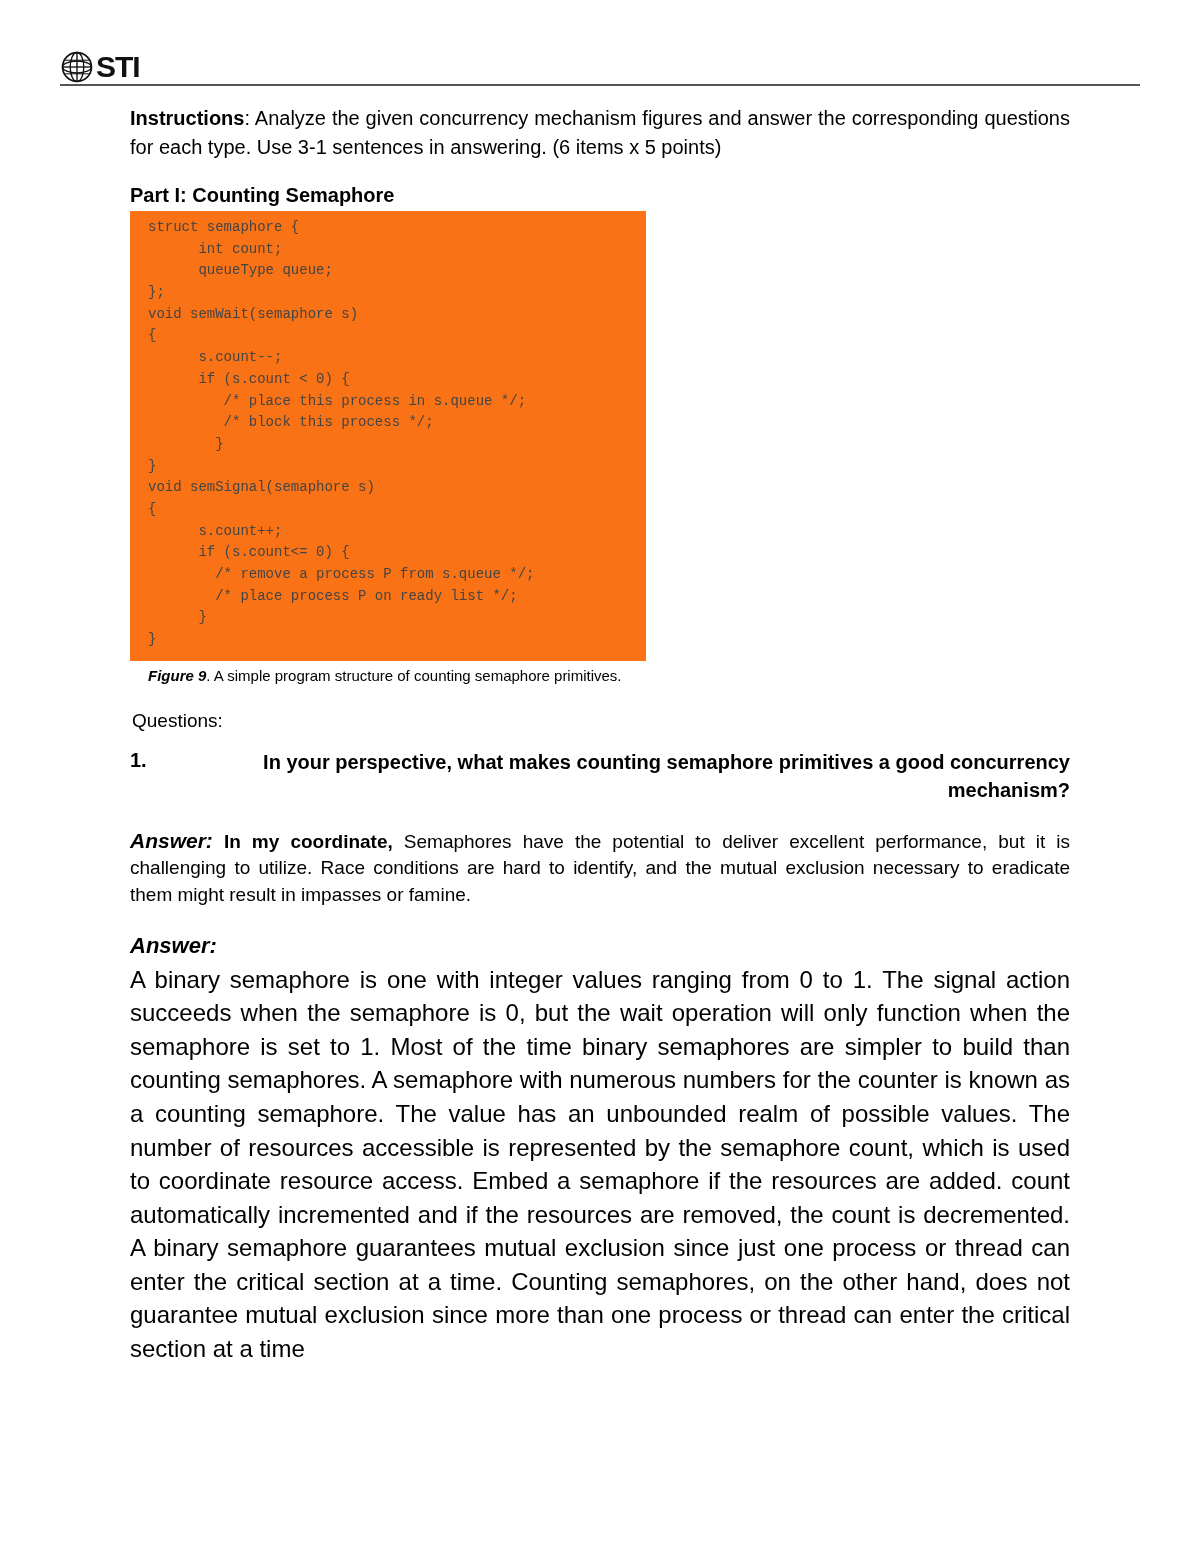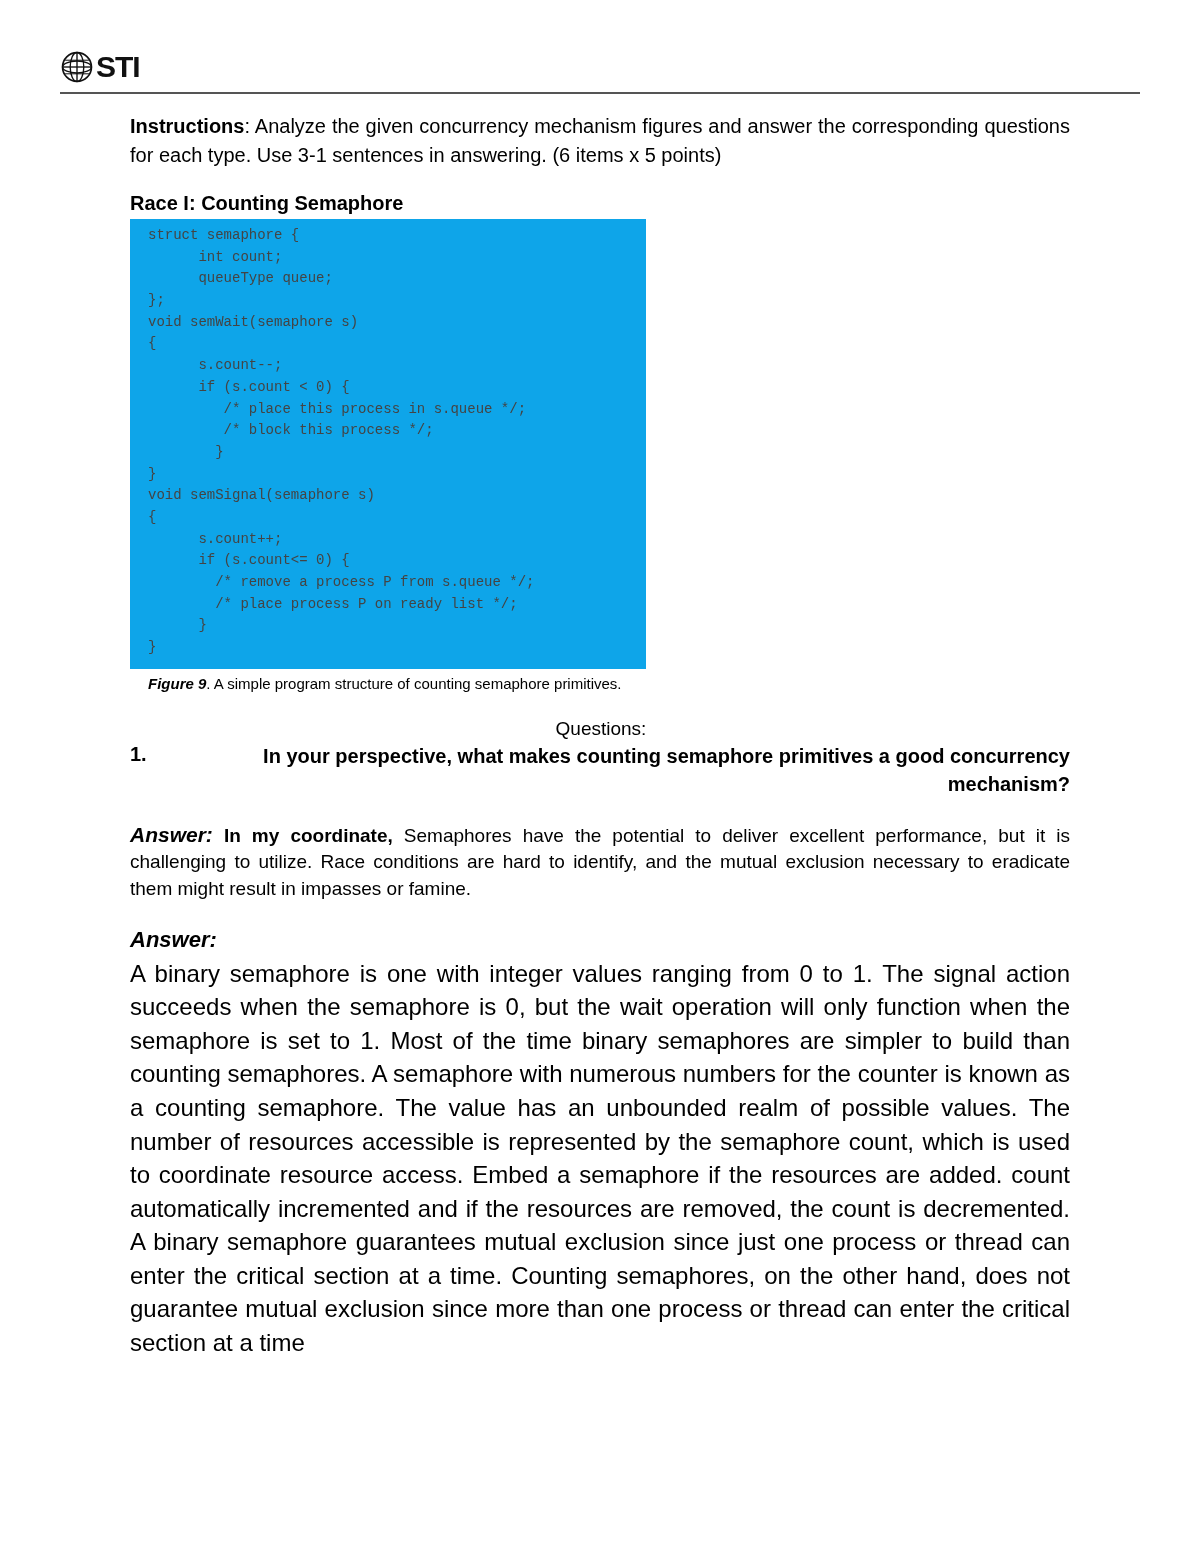--- a/index.html
+++ b/index.html
@@ -17,7 +17,7 @@
     display: flex;
     align-items: center;
     border-bottom: 2px solid #555;
-    padding-bottom: 8px;
+    padding-bottom: 0;
     margin-bottom: 18px;
   }
   .sti-logo {

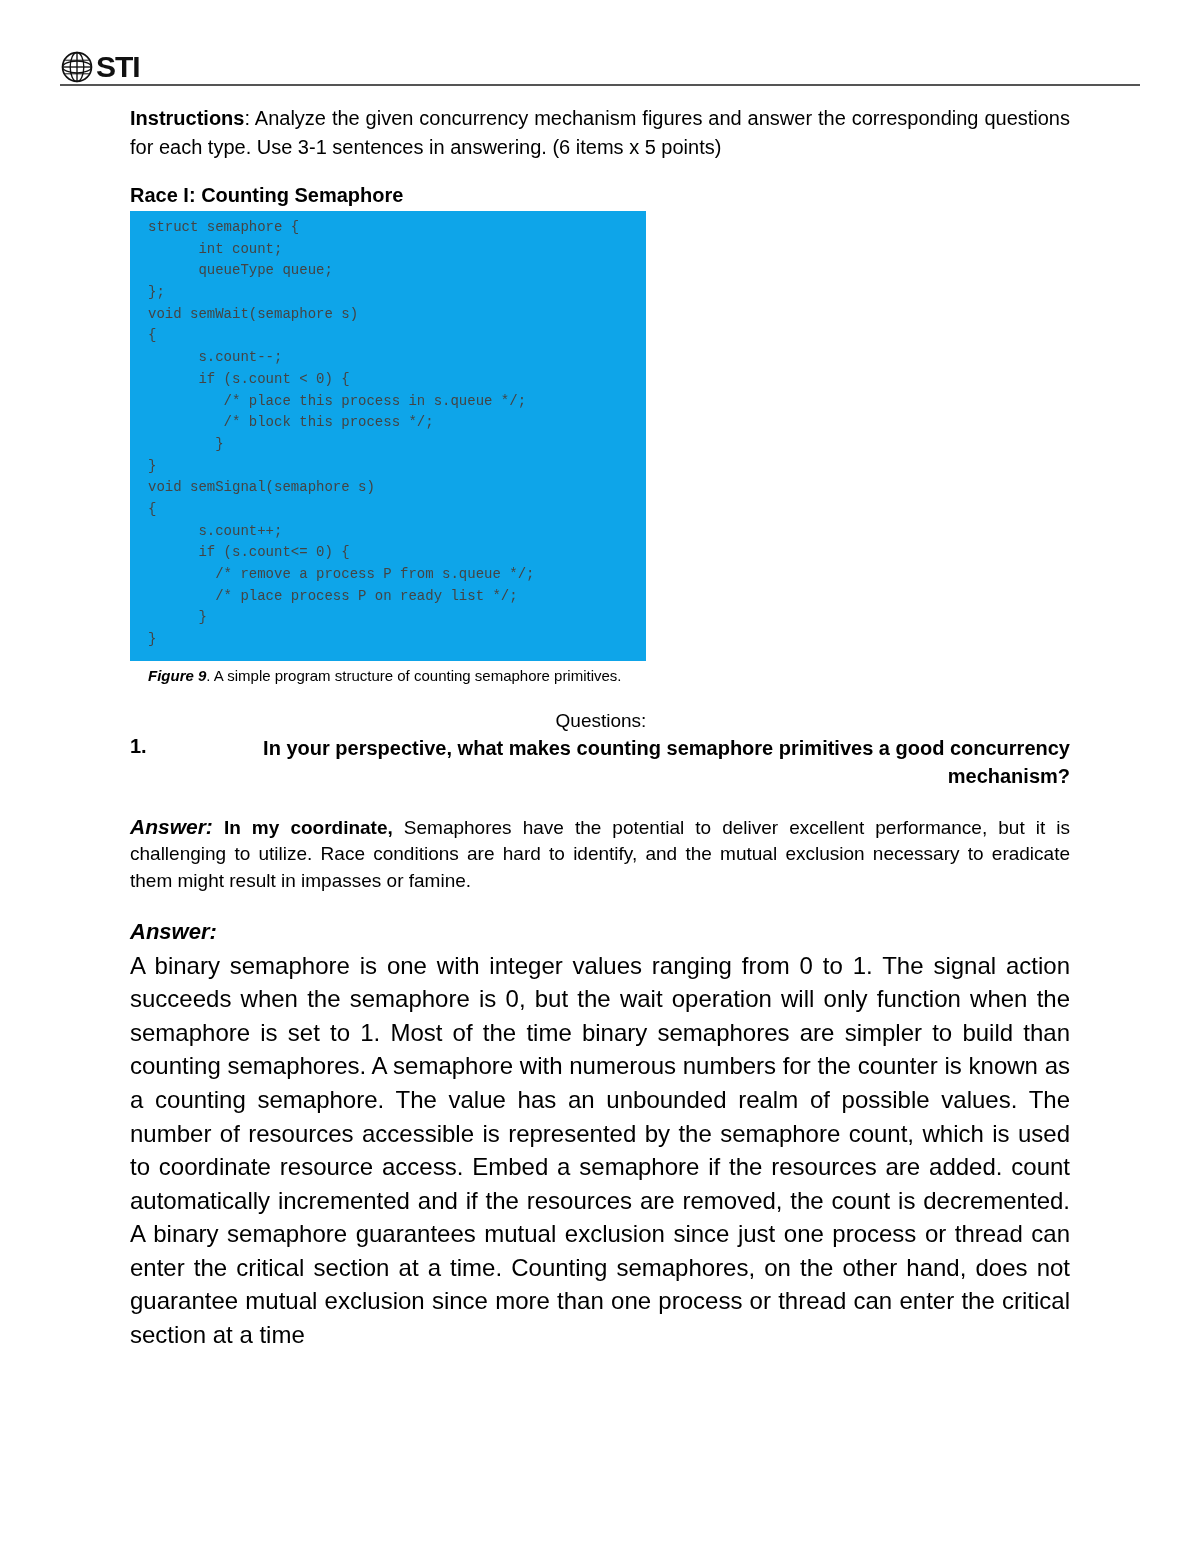--- a/index.html
+++ b/index.html
@@ -160,7 +160,7 @@
       <span class="label">Instructions</span><span>: Analyze the given concurrency mechanism figures and answer the corresponding questions for each type. Use 3-1 sentences in answering. (6 items x 5 points)</span>
     </div>
 
-    <div class="part-title">Race I: Counting Semaphore</div>
+    <div class="part-title">Part I: Counting Semaphore</div>
 
     <div class="code-figure">struct semaphore {
       int count;

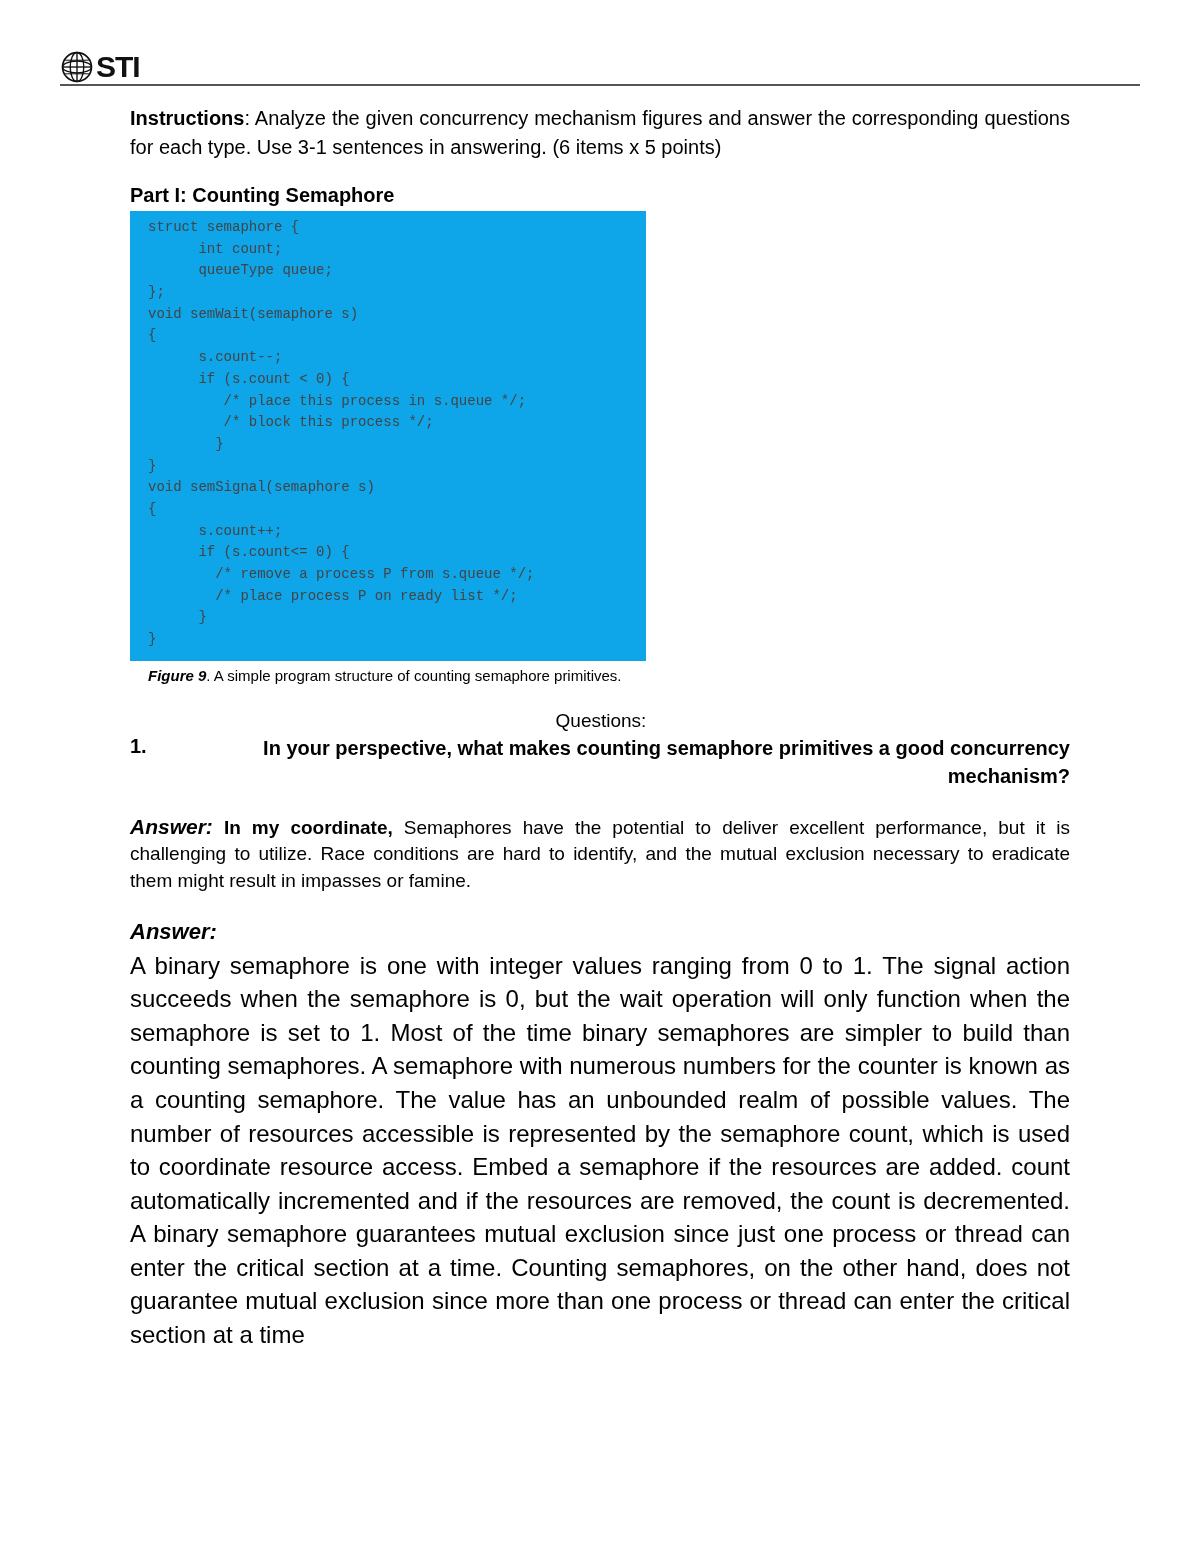--- a/index.html
+++ b/index.html
@@ -53,7 +53,7 @@
     margin-bottom: 4px;
   }
   .code-figure {
-    background: #0ea5e9;
+    background: #f97316;
     font-family: "Courier New", monospace;
     font-size: 14px;
     color: #444;

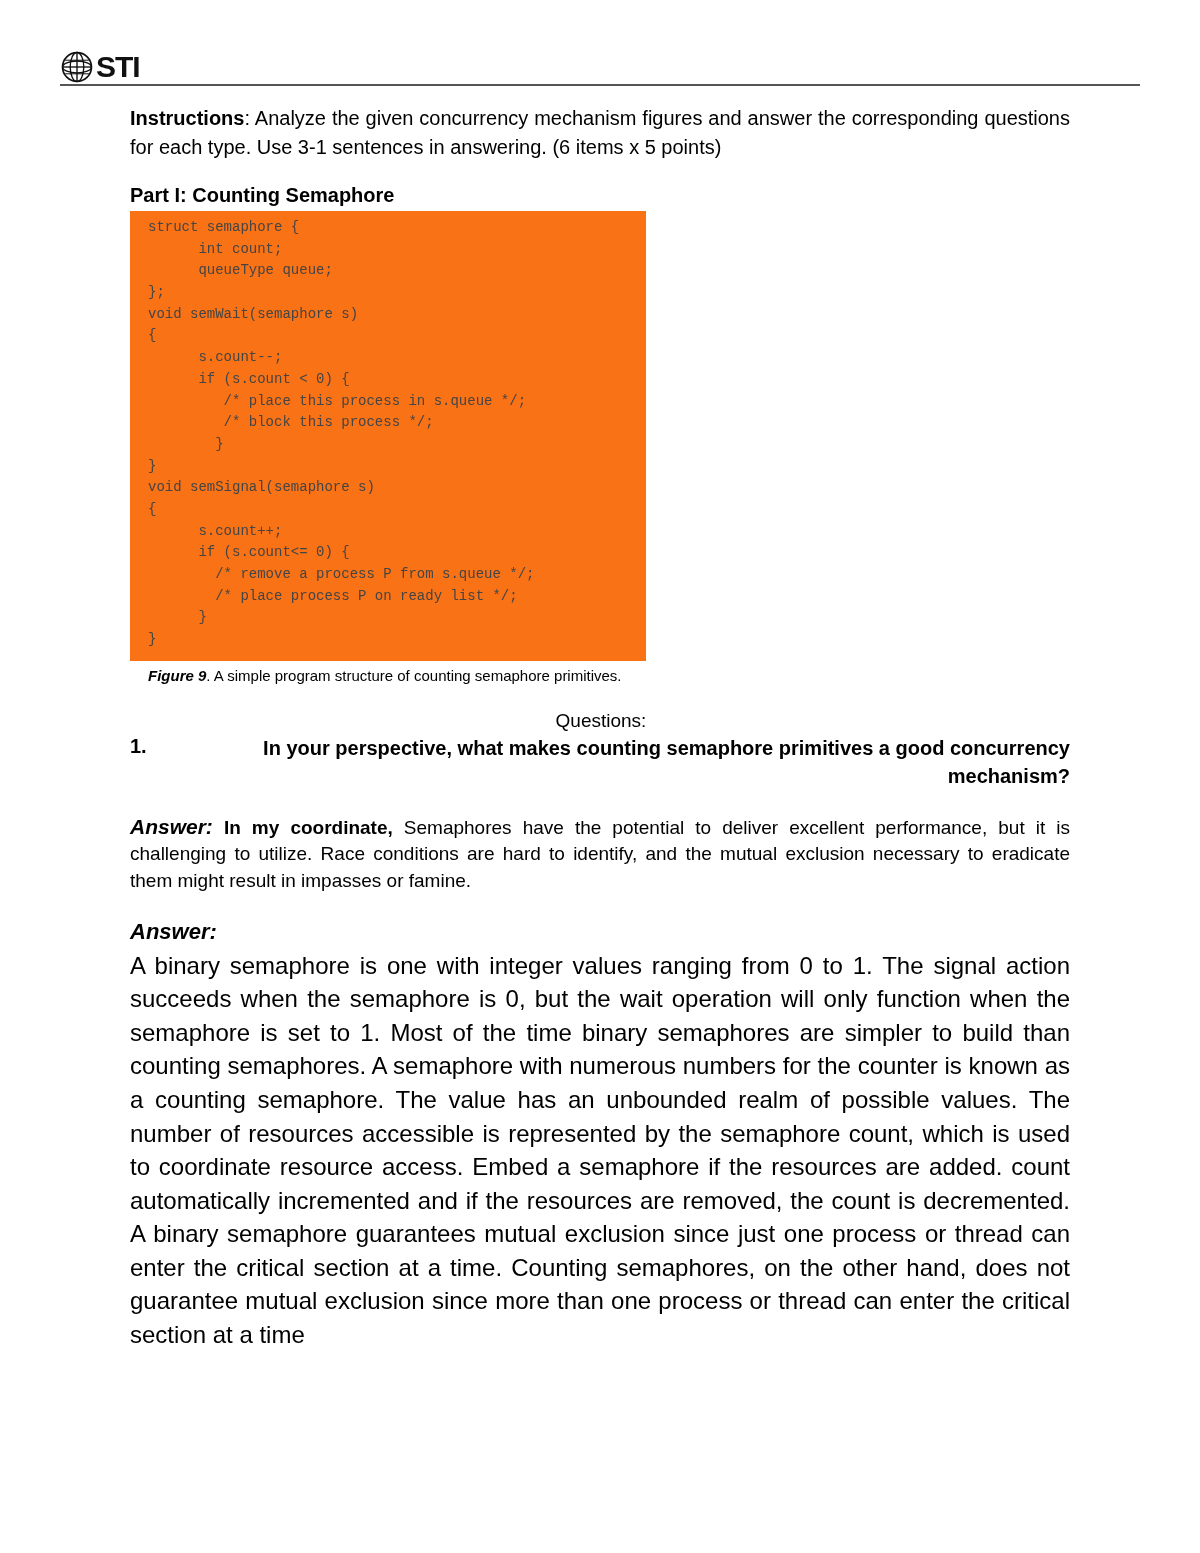--- a/index.html
+++ b/index.html
@@ -75,9 +75,8 @@
   }
   .q-intro {
     font-size: 19px;
-    margin-bottom: 0;
+    margin-bottom: 14px;
     padding-left: 2px;
-    text-align: center;
   }
   .question-block {
     font-size: 20px;

